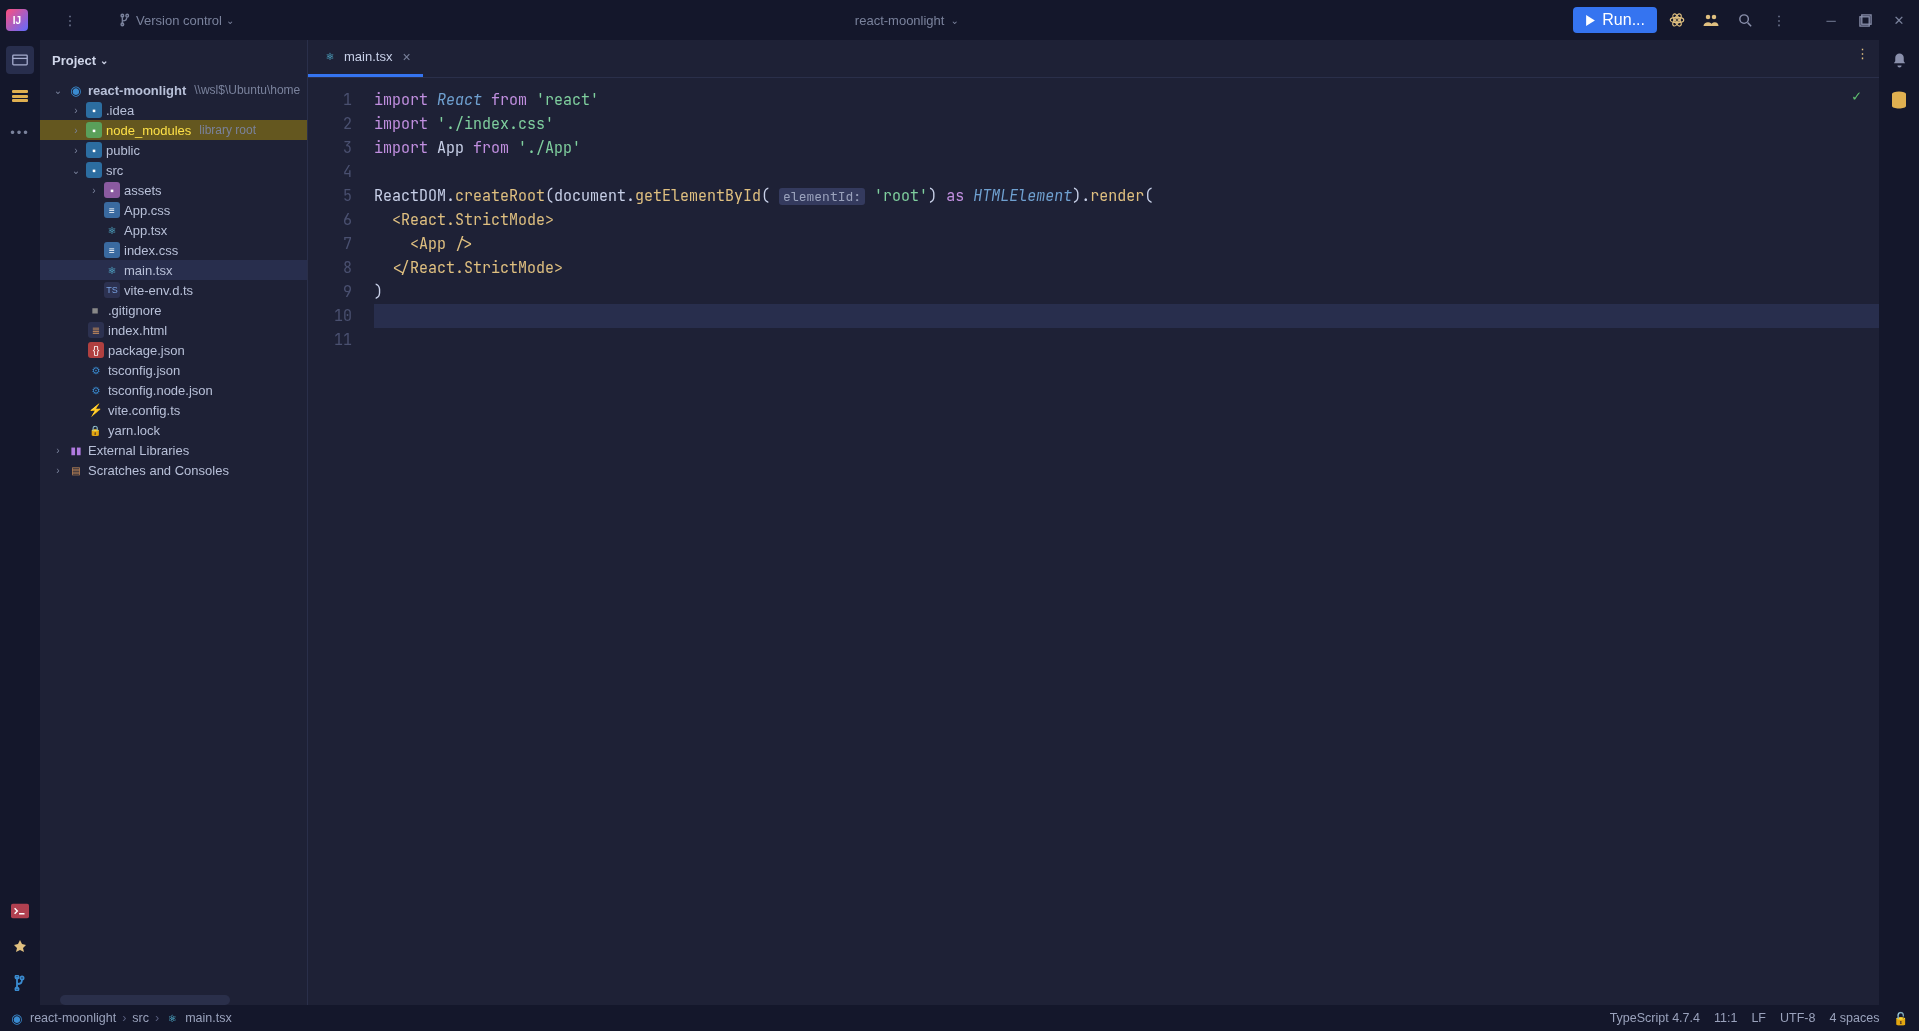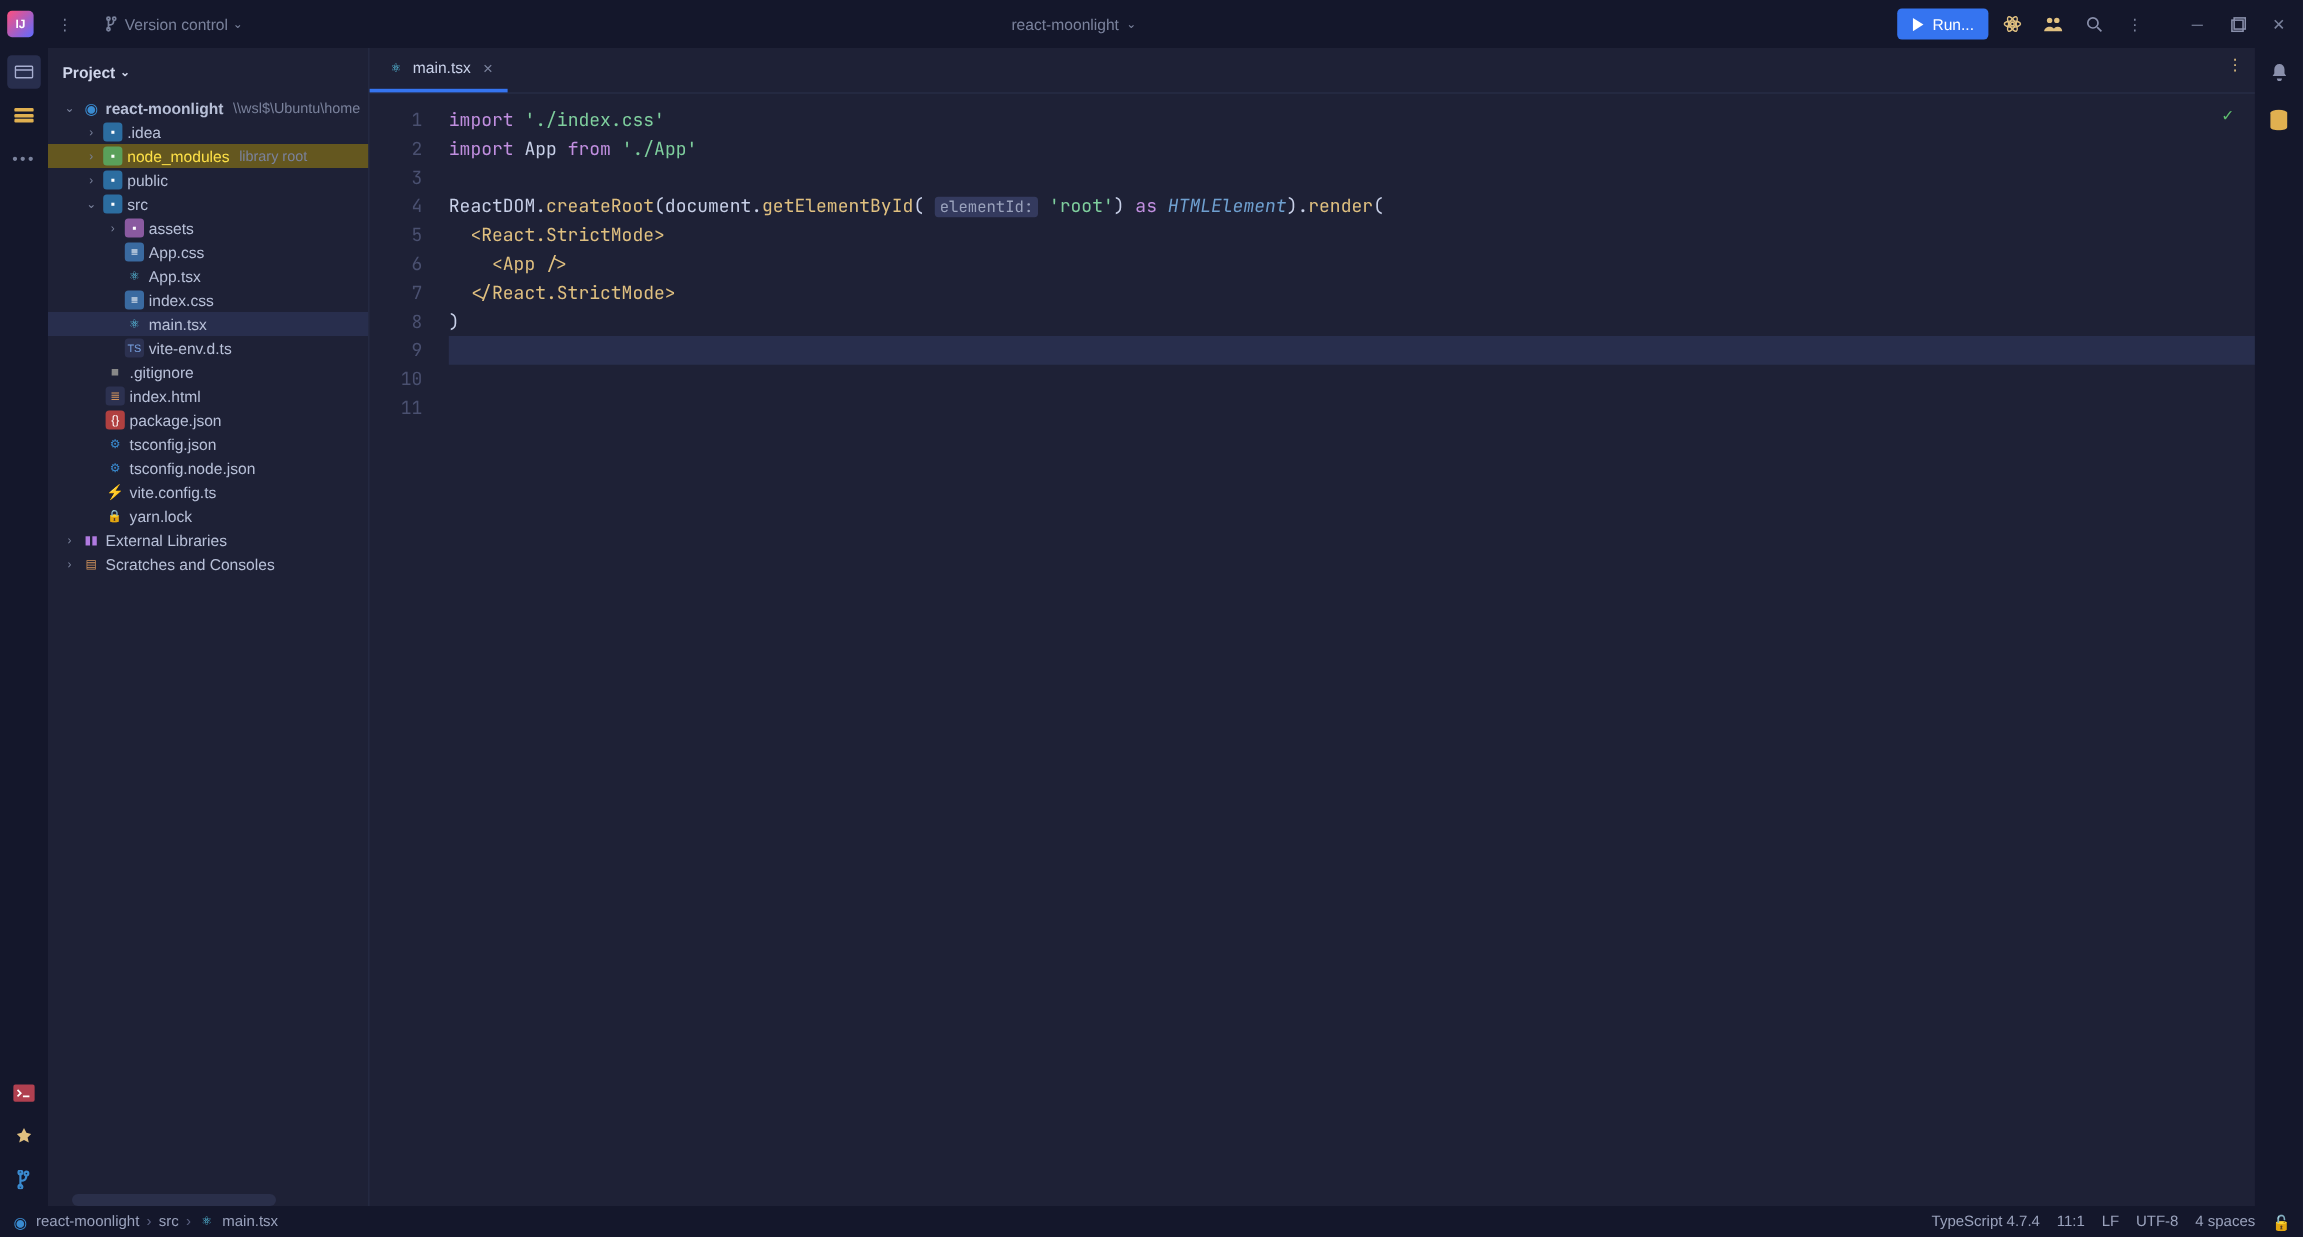--- a/index.html
+++ b/index.html
@@ -35,7 +35,7 @@
   height:40px; background:var(--bg-dark);
   display:flex; align-items:center; gap:10px; padding:0 6px;
 }
-.t-left{ display:flex; align-items:center; gap:12px; }
+.t-left{ display:flex; align-items:center; gap:28px; }
 .ij-logo{
   width:22px; height:22px; border-radius:4px;
   background:linear-gradient(135deg,#ff4f7d,#5f6bff);

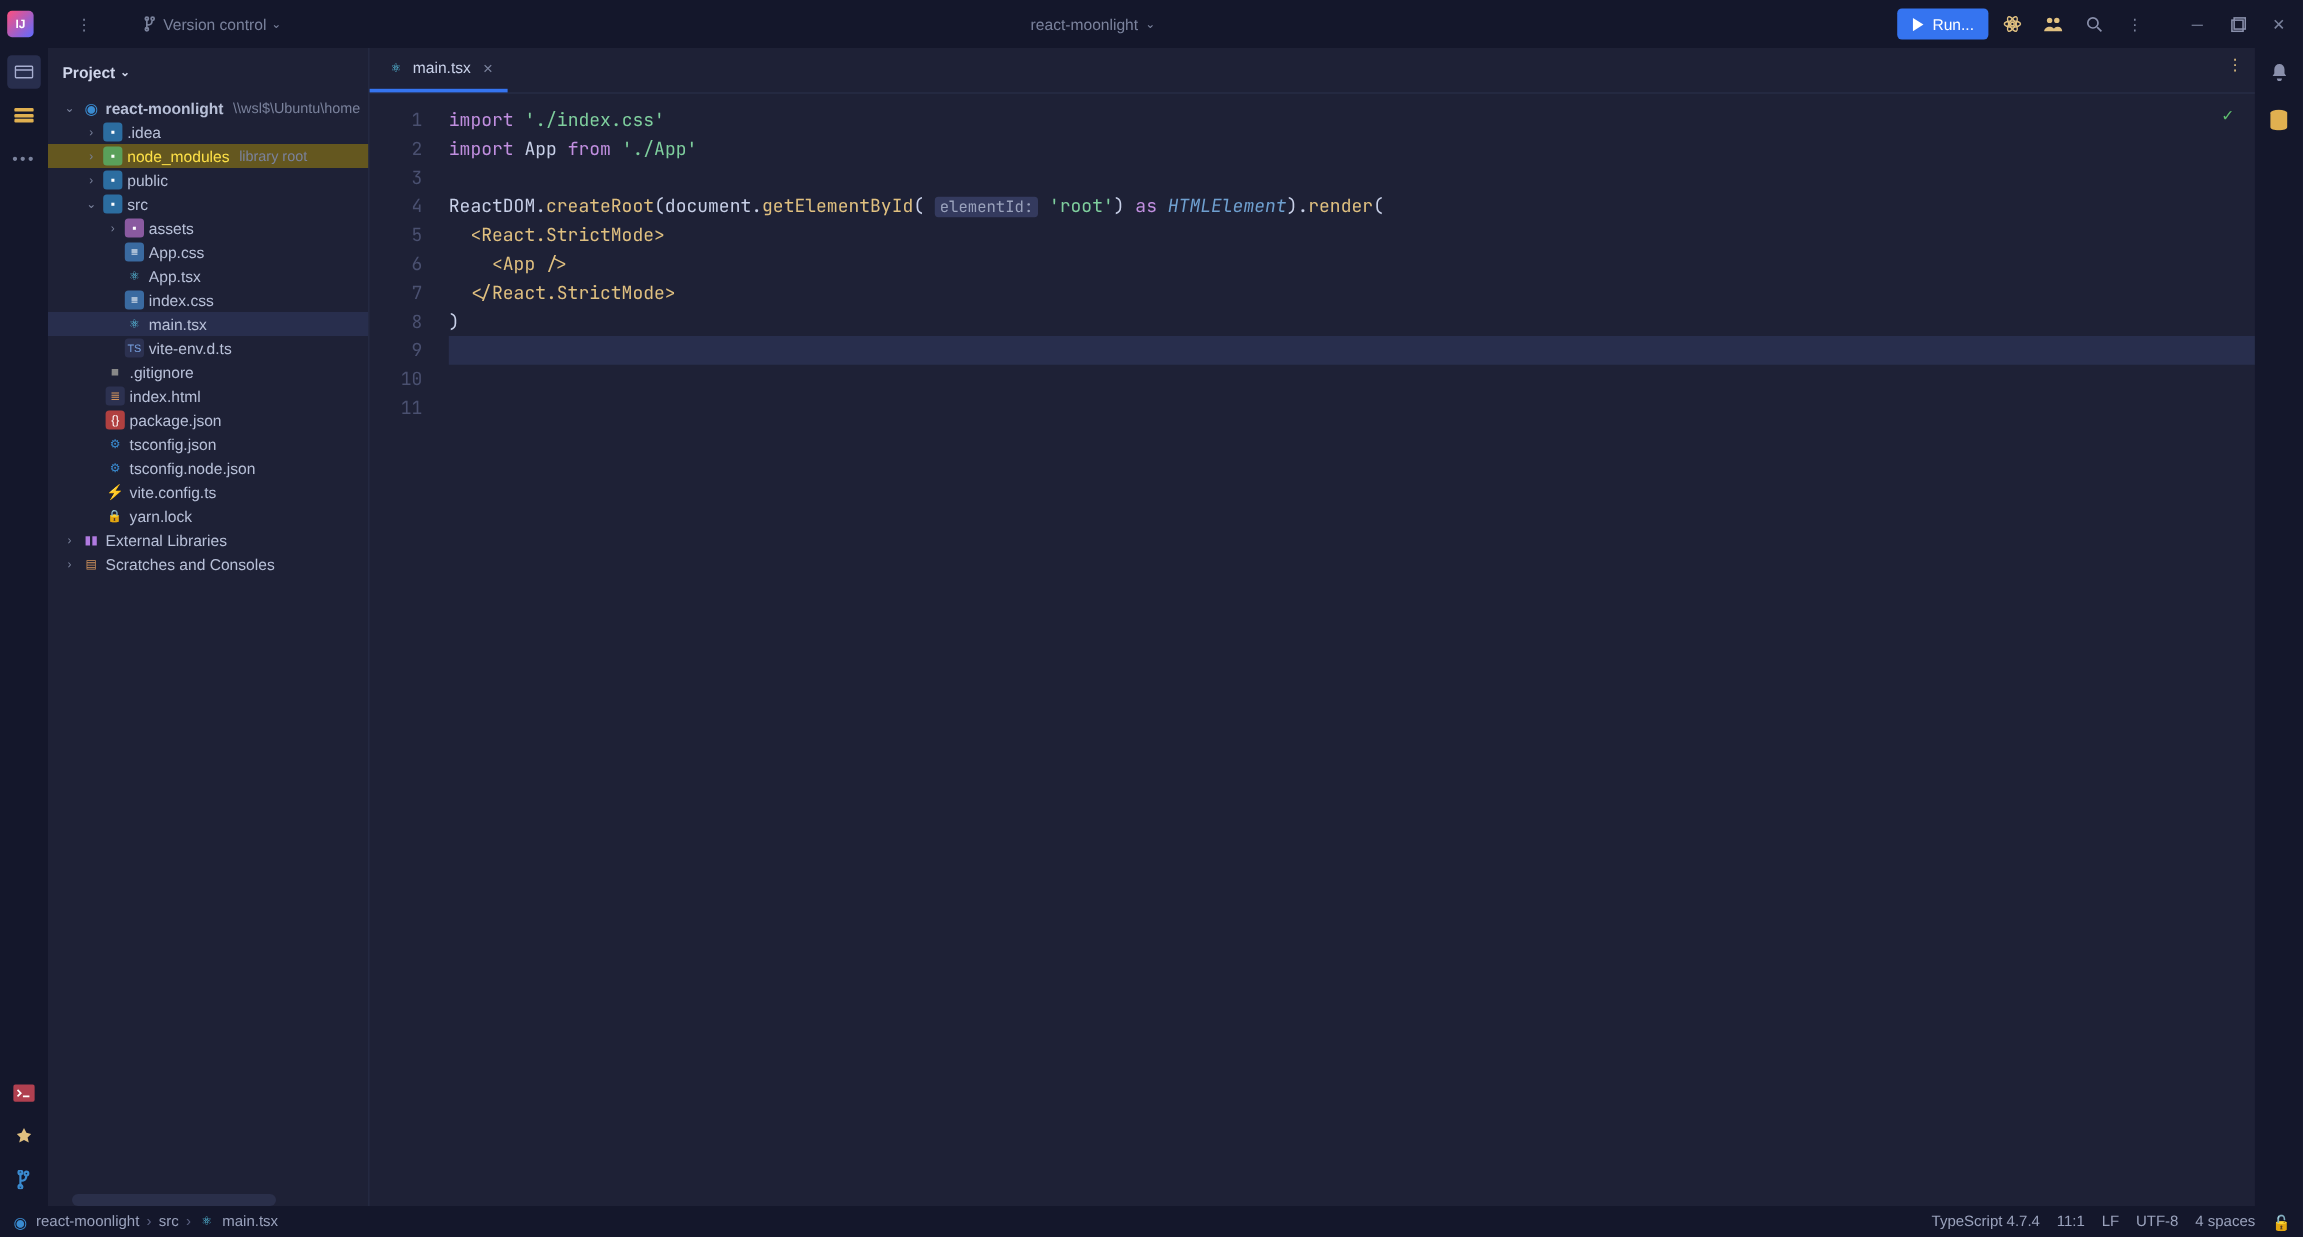--- a/index.html
+++ b/index.html
@@ -51,7 +51,7 @@
 .t-right{ display:flex; align-items:center; gap:6px; }
 .run-btn{
   background:var(--accent-blue); color:#fff; height:26px; padding:0 12px;
-  border-radius:4px; display:flex; align-items:center; gap:6px; cursor:pointer; font-size:13px;
+  border-radius:4px; display:flex; align-items:center; gap:6px; cursor:pointer; font-size:16px;
 }
 .atom-ic{ color:#e0c080; }
 .people-ic{ color:#e0c080; }

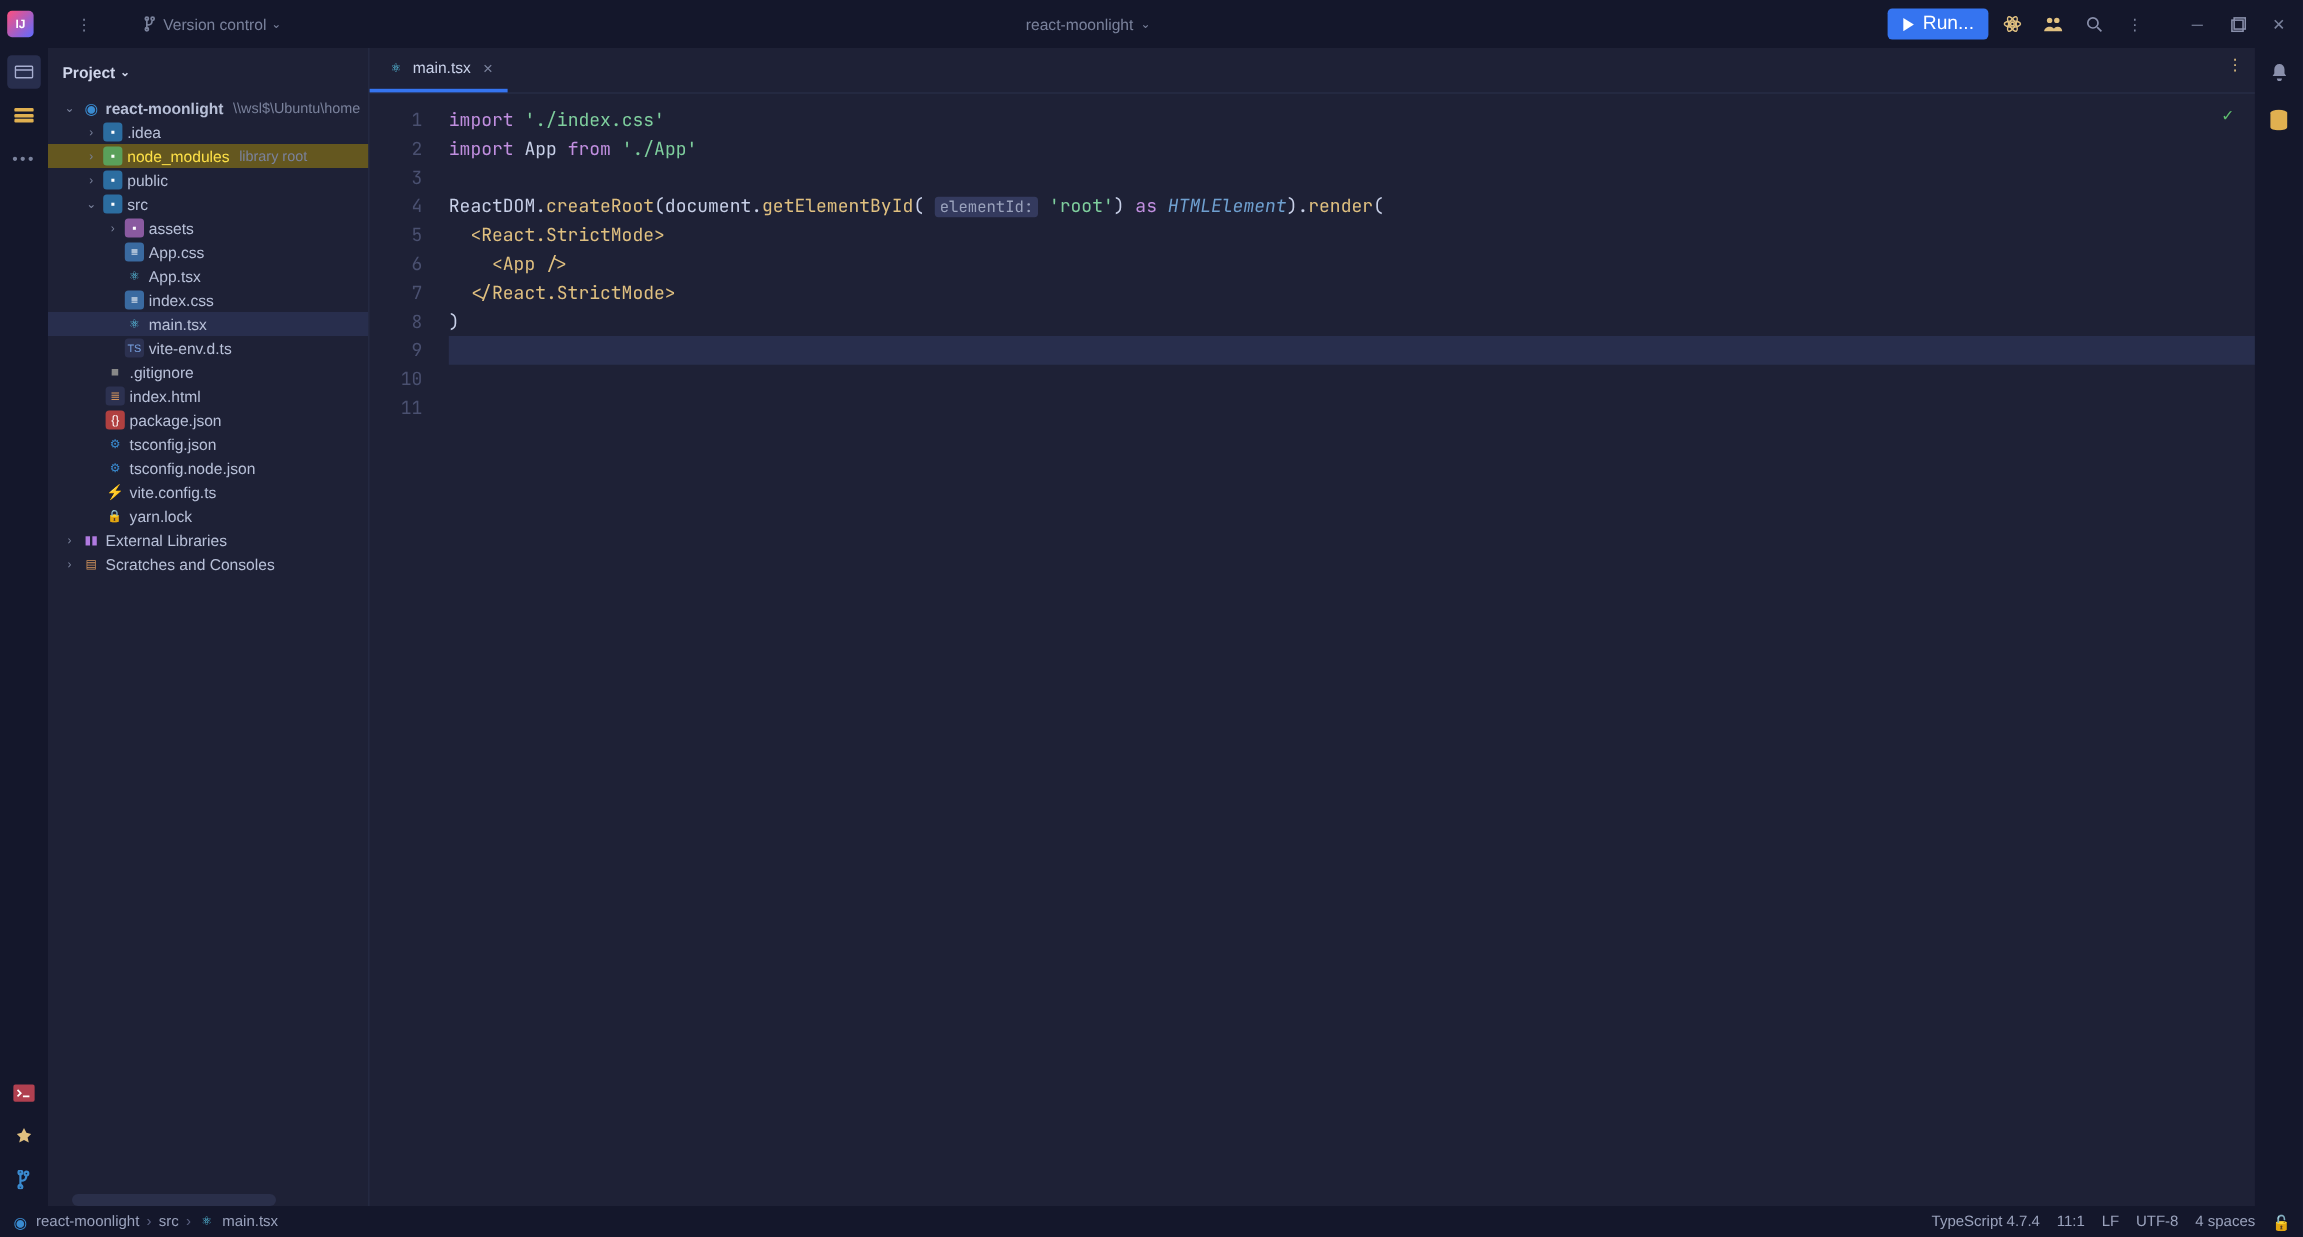--- a/index.html
+++ b/index.html
@@ -409,6 +409,7 @@
         <div>11</div>
       </div>
       <div id="lines">
+<div class="line"><span class="kw">import</span><span class="id"> </span><span class="ital">React</span><span class="id"> </span><span class="kw">from</span><span class="id"> </span><span class="str">'react'</span></div>
 <div class="line"><span class="kw">import</span><span class="id"> </span><span class="str">'./index.css'</span></div>
 <div class="line"><span class="kw">import</span><span class="id"> App </span><span class="kw">from</span><span class="id"> </span><span class="str">'./App'</span></div>
 <div class="line"></div>

